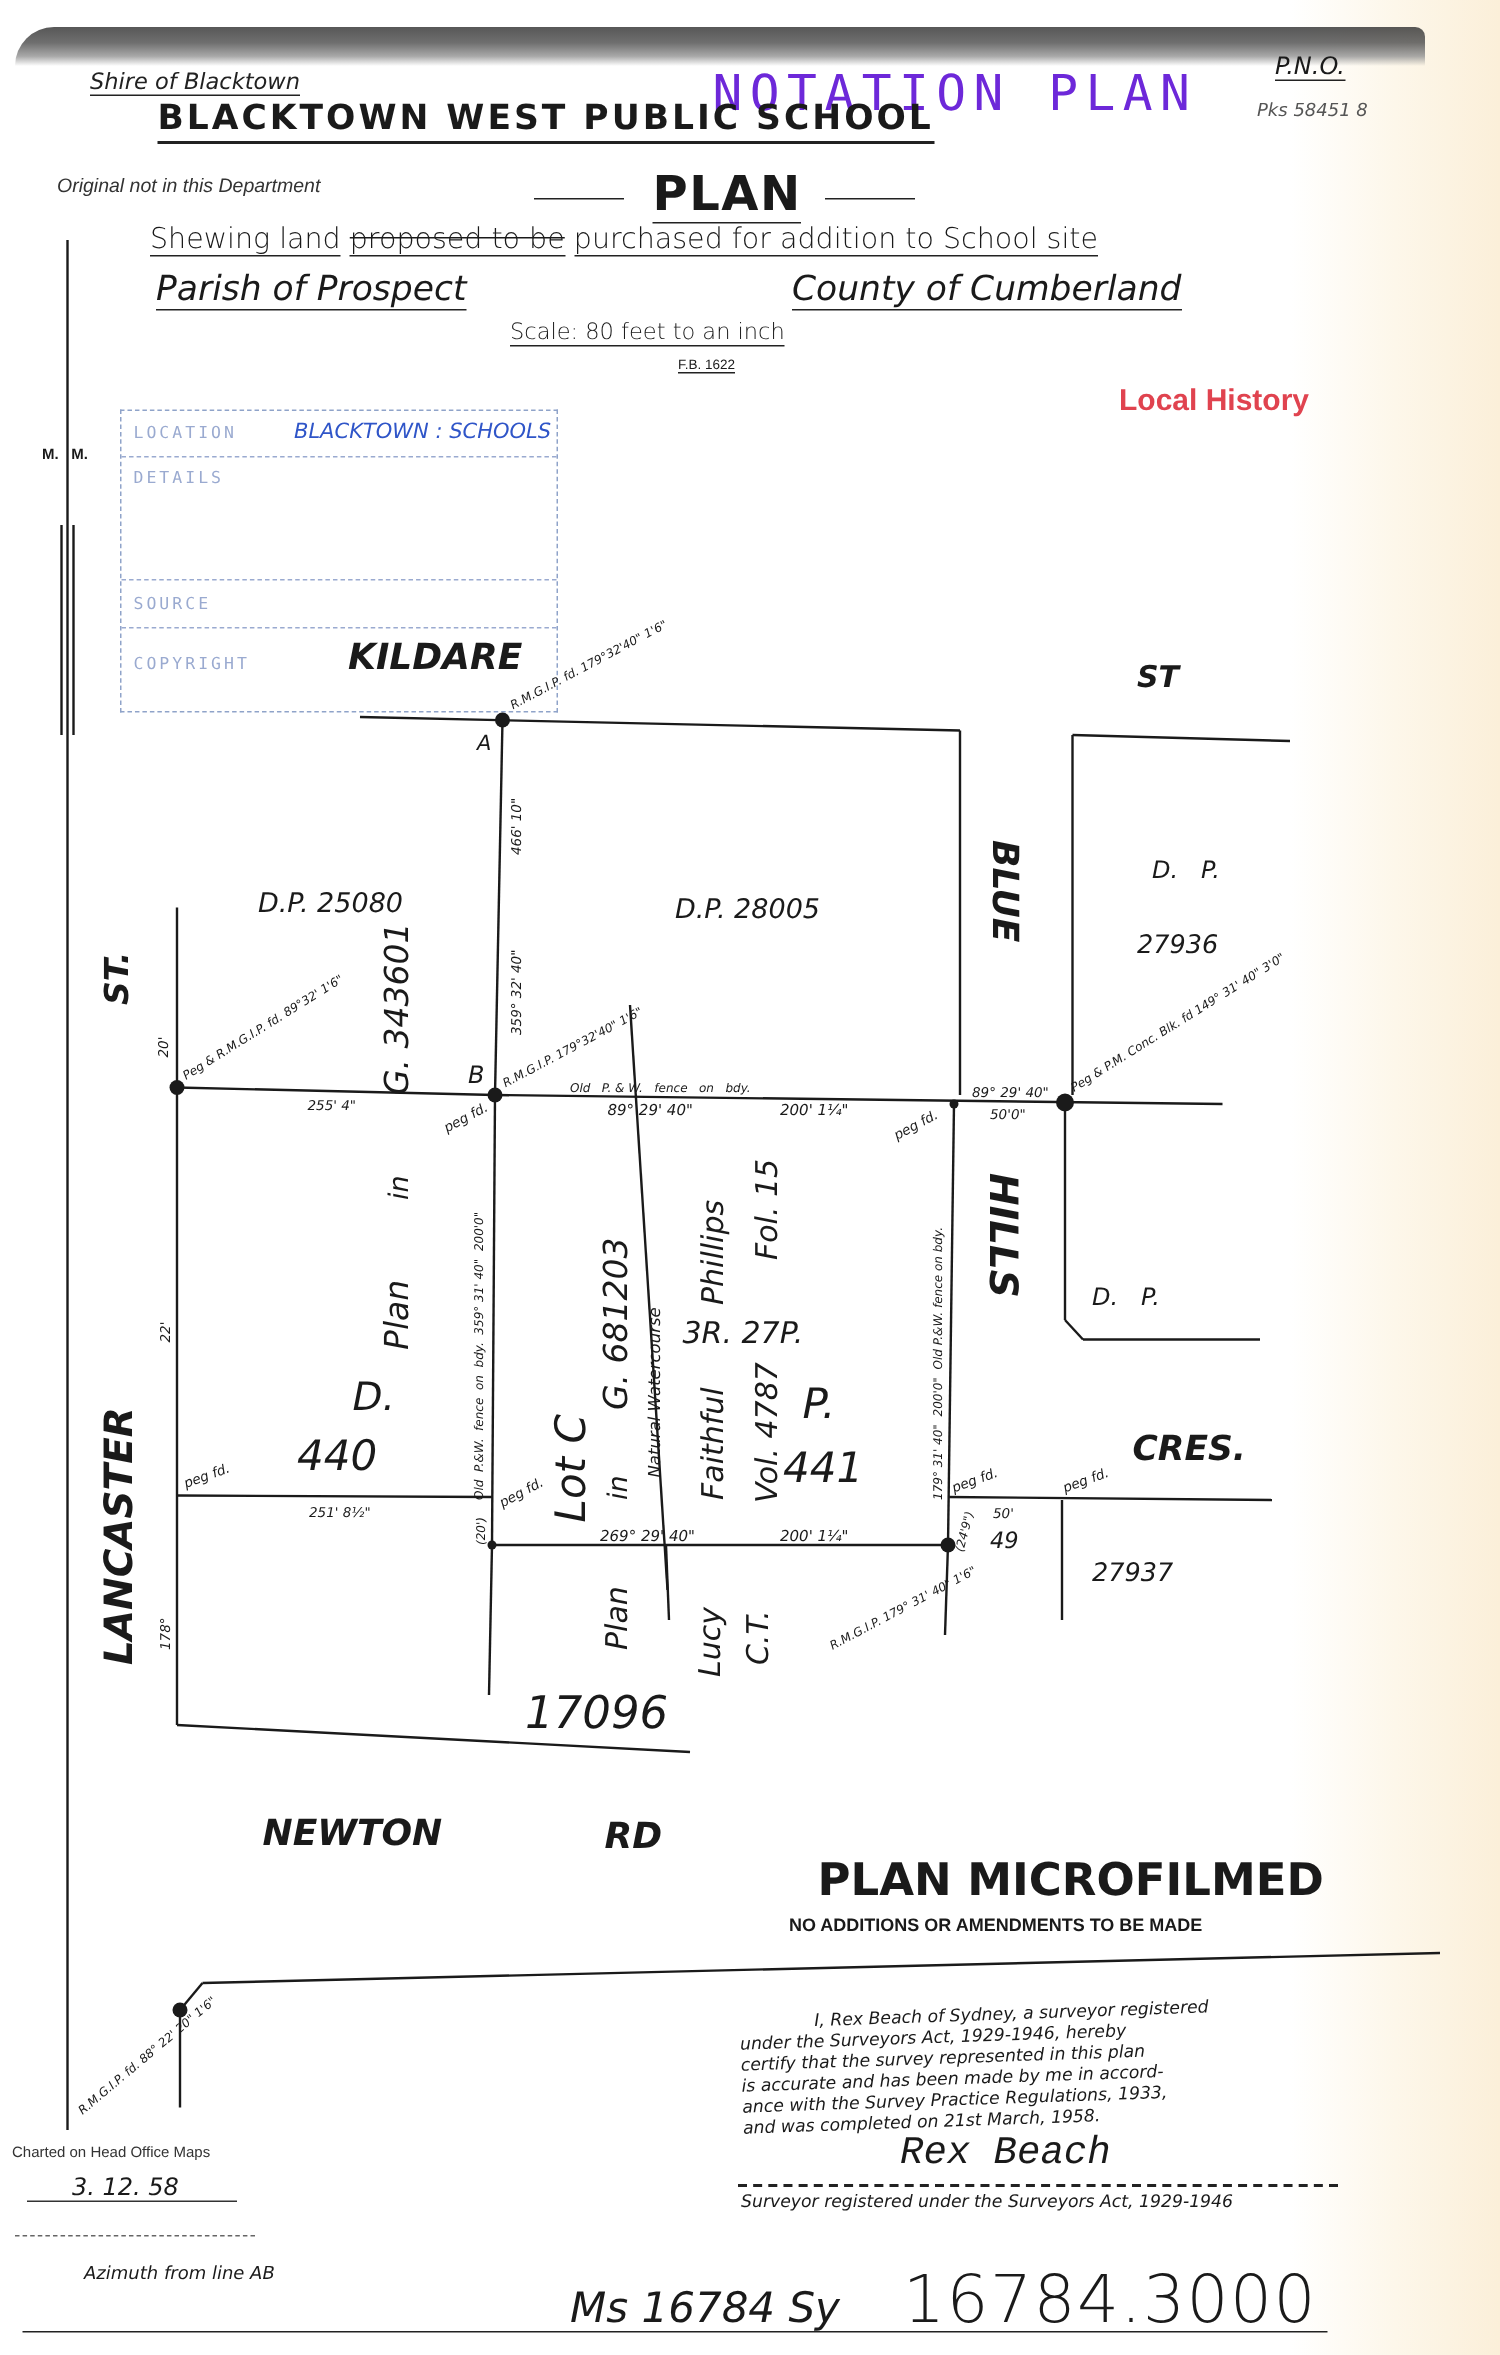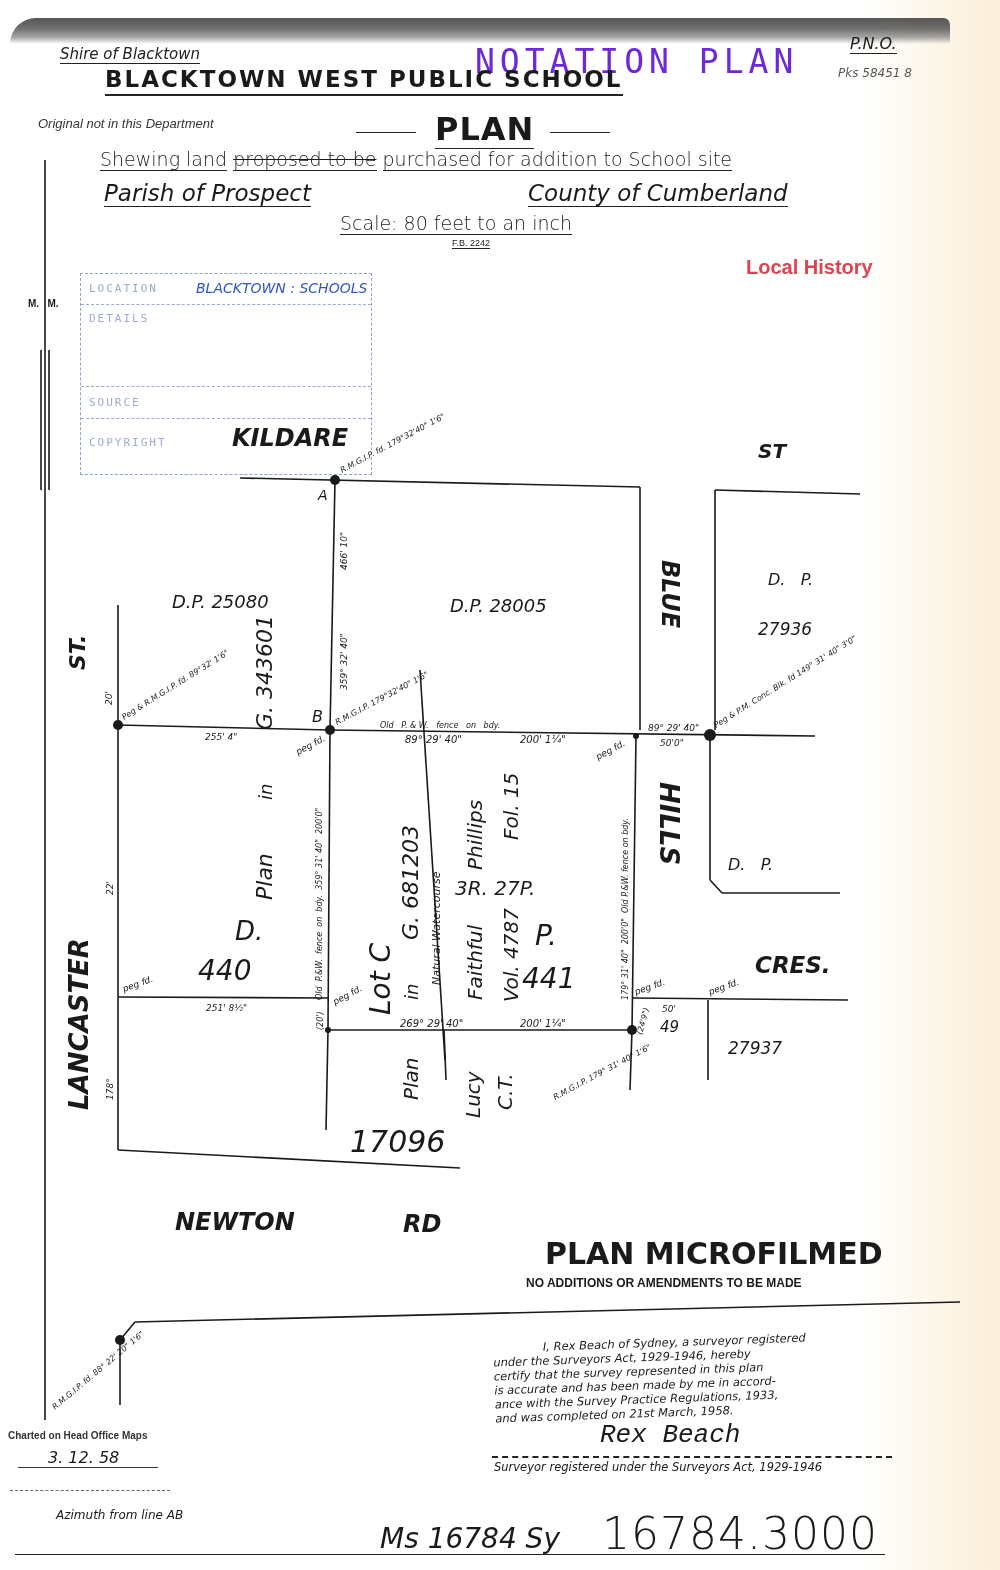--- a/index.html
+++ b/index.html
@@ -51,7 +51,7 @@
 </div>
 <div class="abs thin ul" style="left:104px;top:180px;font-size:23px;font-style:italic;">Parish of Prospect</div>
 <div class="abs thin ul" style="left:528px;top:180px;font-size:23px;font-style:italic;">County of Cumberland</div>
-<div class="abs thin ul" style="left:340px;top:212px;font-size:19px;">Scale: 80 feet to an inch</div>
+<div class="abs thin ul" style="left:340px;top:212px;font-size:15px;">Scale: 80 feet to an inch</div>
 <div class="abs" style="left:452px;top:238px;font-size:9px;border-bottom:1px solid #222;">F.B. 2242</div>
 
 <div class="abs" style="left:746px;top:256px;font-size:20px;font-weight:bold;color:#e0434f;">Local History</div>

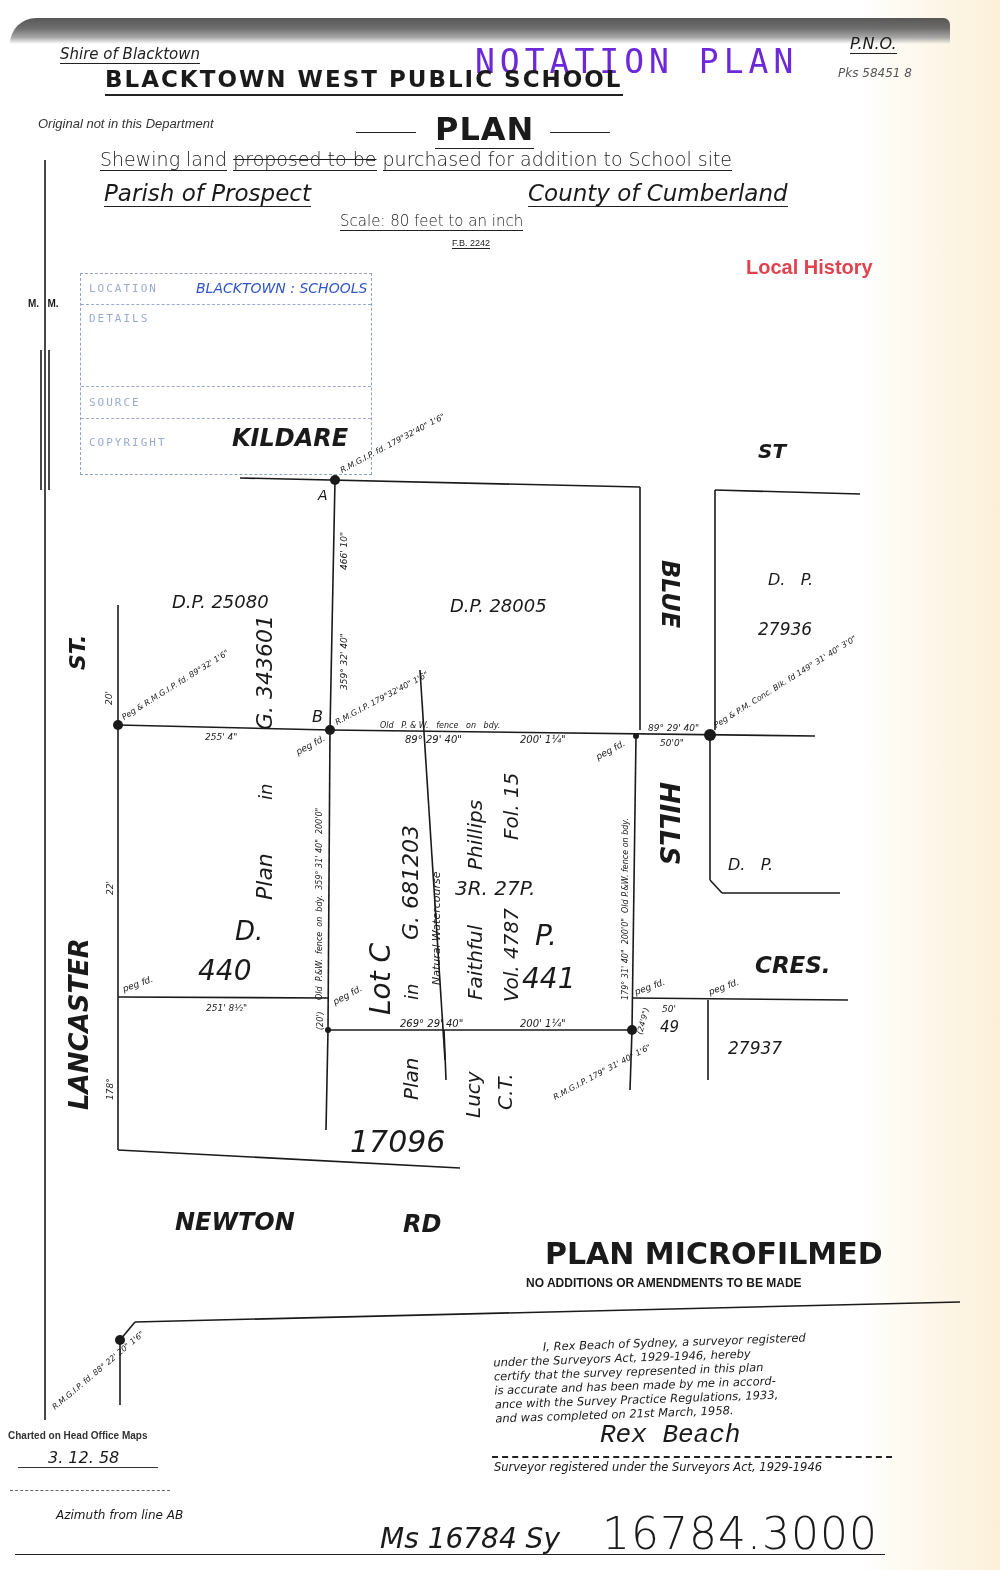--- a/index.html
+++ b/index.html
@@ -52,7 +52,7 @@
 <div class="abs thin ul" style="left:104px;top:180px;font-size:23px;font-style:italic;">Parish of Prospect</div>
 <div class="abs thin ul" style="left:528px;top:180px;font-size:23px;font-style:italic;">County of Cumberland</div>
 <div class="abs thin ul" style="left:340px;top:212px;font-size:15px;">Scale: 80 feet to an inch</div>
-<div class="abs" style="left:452px;top:238px;font-size:9px;border-bottom:1px solid #222;">F.B. 2242</div>
+<div class="abs" style="left:452px;top:238px;font-size:9px;border-bottom:1px solid #222;">F.B. 1622</div>
 
 <div class="abs" style="left:746px;top:256px;font-size:20px;font-weight:bold;color:#e0434f;">Local History</div>
 

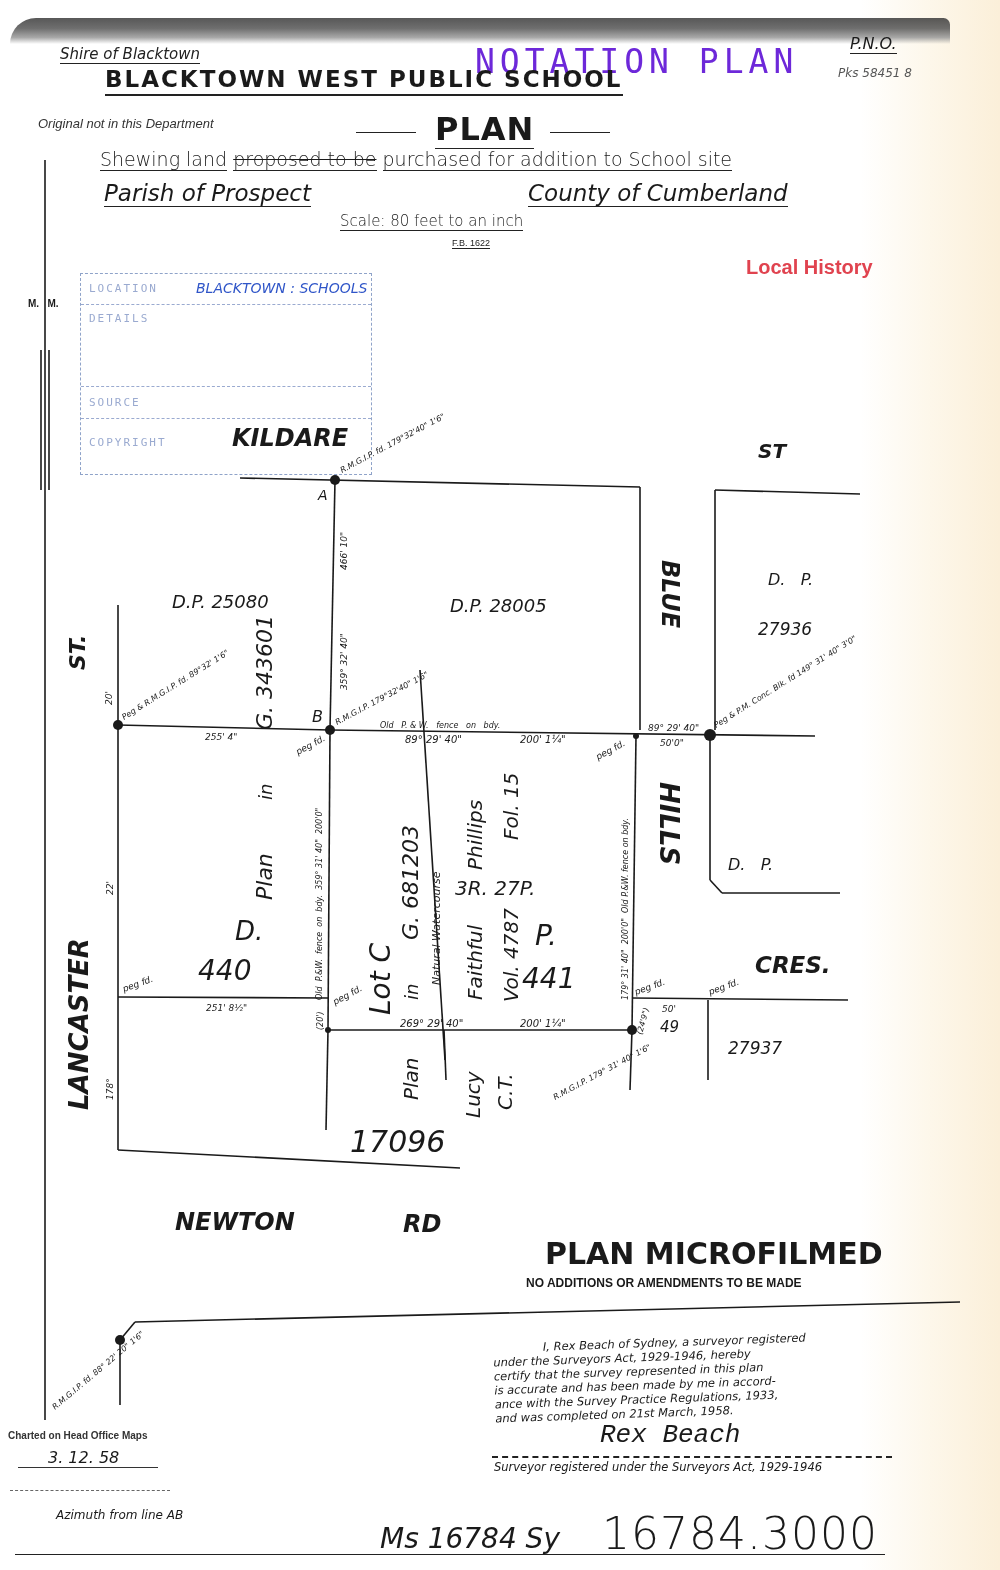--- a/index.html
+++ b/index.html
@@ -208,7 +208,7 @@
 <div class="abs" style="left:492px;top:1456px;width:400px;border-top:2px dashed #222;"></div>
 <div class="abs hand" style="left:494px;top:1460px;font-size:11.5px;">Surveyor registered under the Surveyors Act, 1929-1946</div>
 
-<div class="abs" style="left:8px;top:1430px;font-size:10px;font-weight:bold;color:#333;">Charted on Head Office Maps</div>
+<div class="abs" style="left:8px;top:1430px;font-size:10px;font-weight:normal;color:#333;">Charted on Head Office Maps</div>
 <div class="abs hand" style="left:18px;top:1448px;font-size:16px;border-bottom:1px solid #333;width:140px;">
   <span style="padding-left:30px;">3. 12. 58</span>
 </div>

